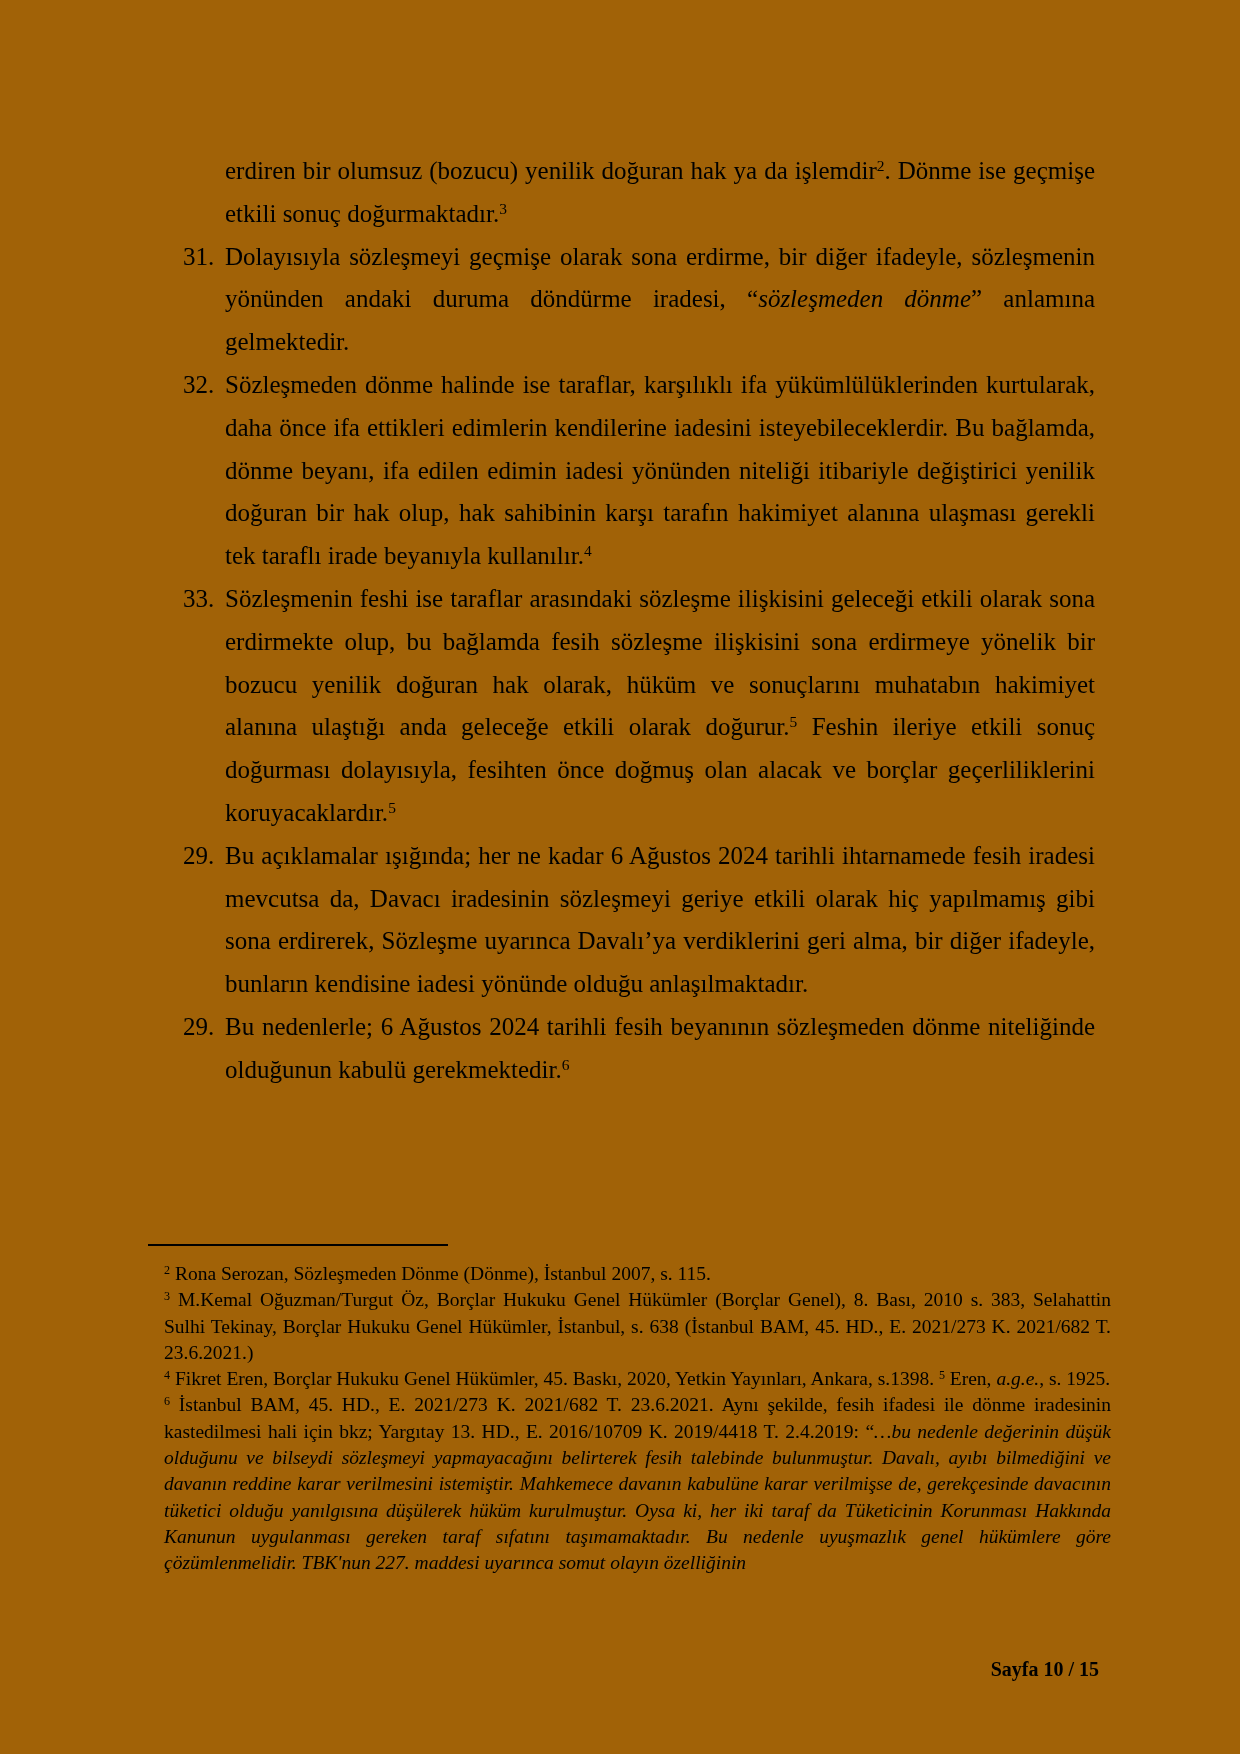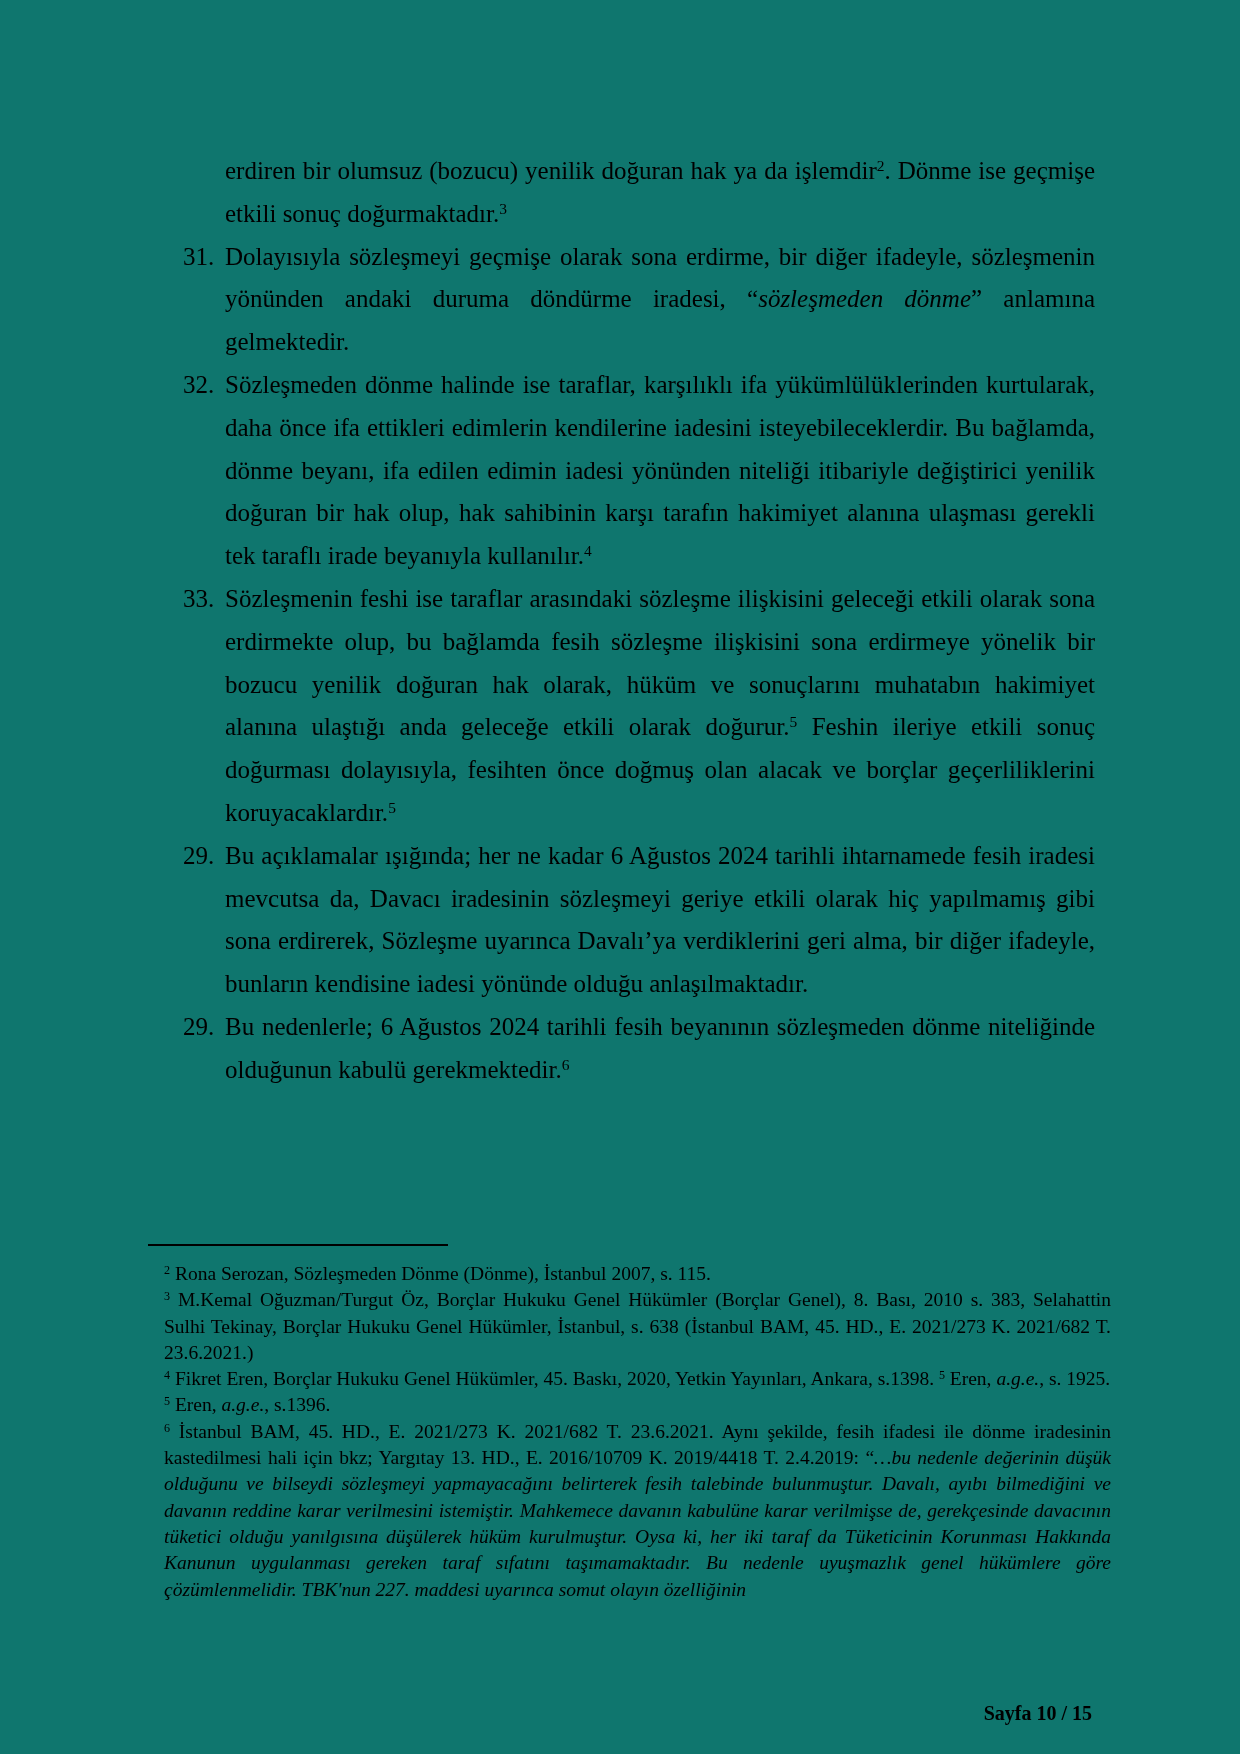--- a/index.html
+++ b/index.html
@@ -7,7 +7,7 @@
     position: relative;
     width: 1240px;
     height: 1754px;
-    background: #0f766e;
+    background: #a16207;
     color: #000000;
     font-family: "Liberation Serif", "DejaVu Serif", serif;
     overflow: hidden;

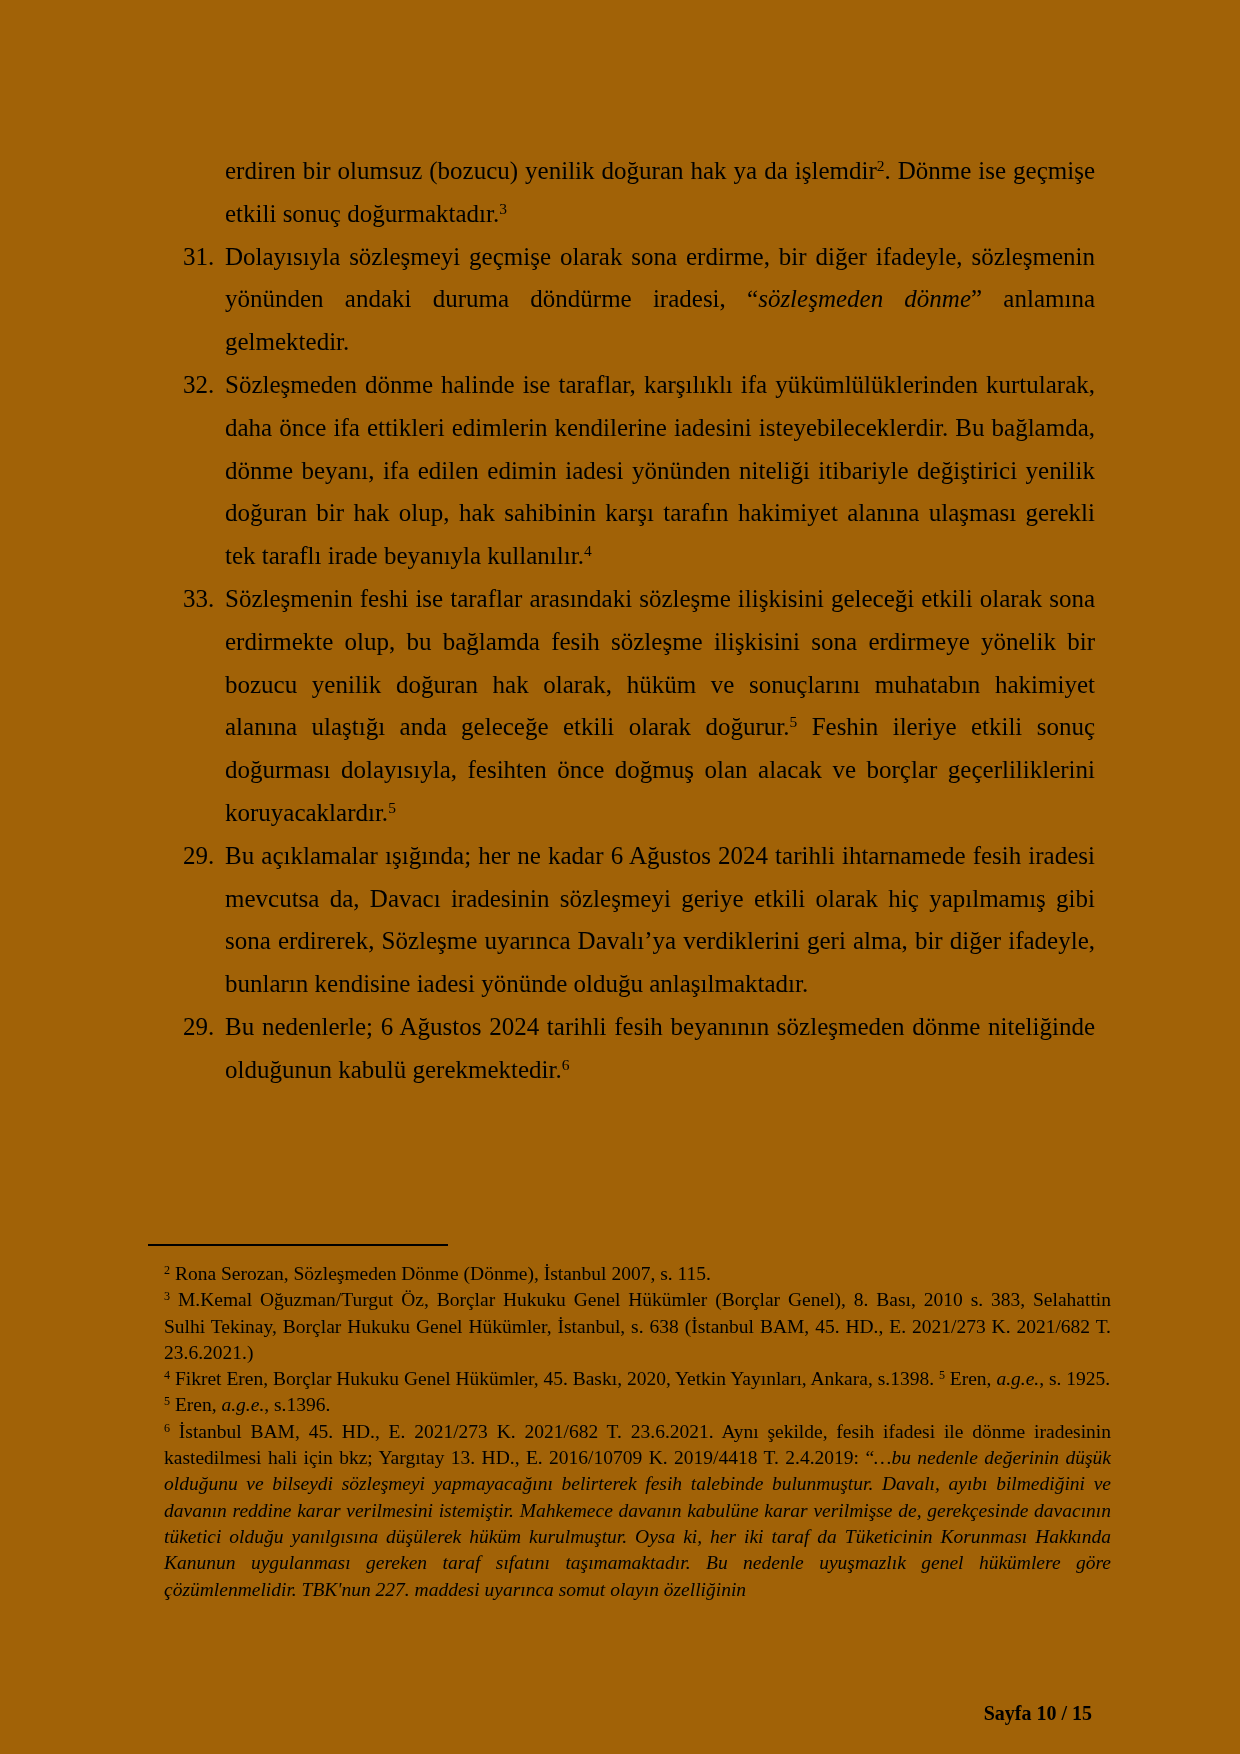--- a/index.html
+++ b/index.html
@@ -75,7 +75,6 @@
       <div class="fnote"><sup>2</sup><span> Rona Serozan, Sözleşmeden Dönme (Dönme), İstanbul 2007, s. 115.</span></div>
       <div class="fnote"><sup>3</sup><span> M.Kemal Oğuzman/Turgut Öz, Borçlar Hukuku Genel Hükümler (Borçlar Genel), 8. Bası, 2010 s. 383, Selahattin Sulhi Tekinay, Borçlar Hukuku Genel Hükümler, İstanbul, s. 638 (İstanbul BAM, 45. HD., E. 2021/273 K. 2021/682 T. 23.6.2021.)</span></div>
       <div class="fnote"><sup>4</sup><span> Fikret Eren, Borçlar Hukuku Genel Hükümler, 45. Baskı, 2020, Yetkin Yayınları, Ankara, s.1398. </span><sup>5</sup><span> Eren, </span><i>a.g.e.</i><span>, s. 1925.</span></div>
-      <div class="fnote"><sup>5</sup><span> Eren, </span><i>a.g.e.</i><span>, s.1396.</span></div>
       <div class="fnote"><sup>6</sup><span> İstanbul BAM, 45. HD., E. 2021/273 K. 2021/682 T. 23.6.2021. Aynı şekilde, fesih ifadesi ile dönme iradesinin kastedilmesi hali için bkz; Yargıtay 13. HD., E. 2016/10709 K. 2019/4418 T. 2.4.2019: “</span><i>…bu nedenle değerinin düşük olduğunu ve bilseydi sözleşmeyi yapmayacağını belirterek fesih talebinde bulunmuştur. Davalı, ayıbı bilmediğini ve davanın reddine karar verilmesini istemiştir. Mahkemece davanın kabulüne karar verilmişse de, gerekçesinde davacının tüketici olduğu yanılgısına düşülerek hüküm kurulmuştur. Oysa ki, her iki taraf da Tüketicinin Korunması Hakkında Kanunun uygulanması gereken taraf sıfatını taşımamaktadır. Bu nedenle uyuşmazlık genel hükümlere göre çözümlenmelidir. TBK'nun 227. maddesi uyarınca somut olayın özelliğinin</i></div>
     </div>
   <div class="footer">Sayfa 10 / 15</div>

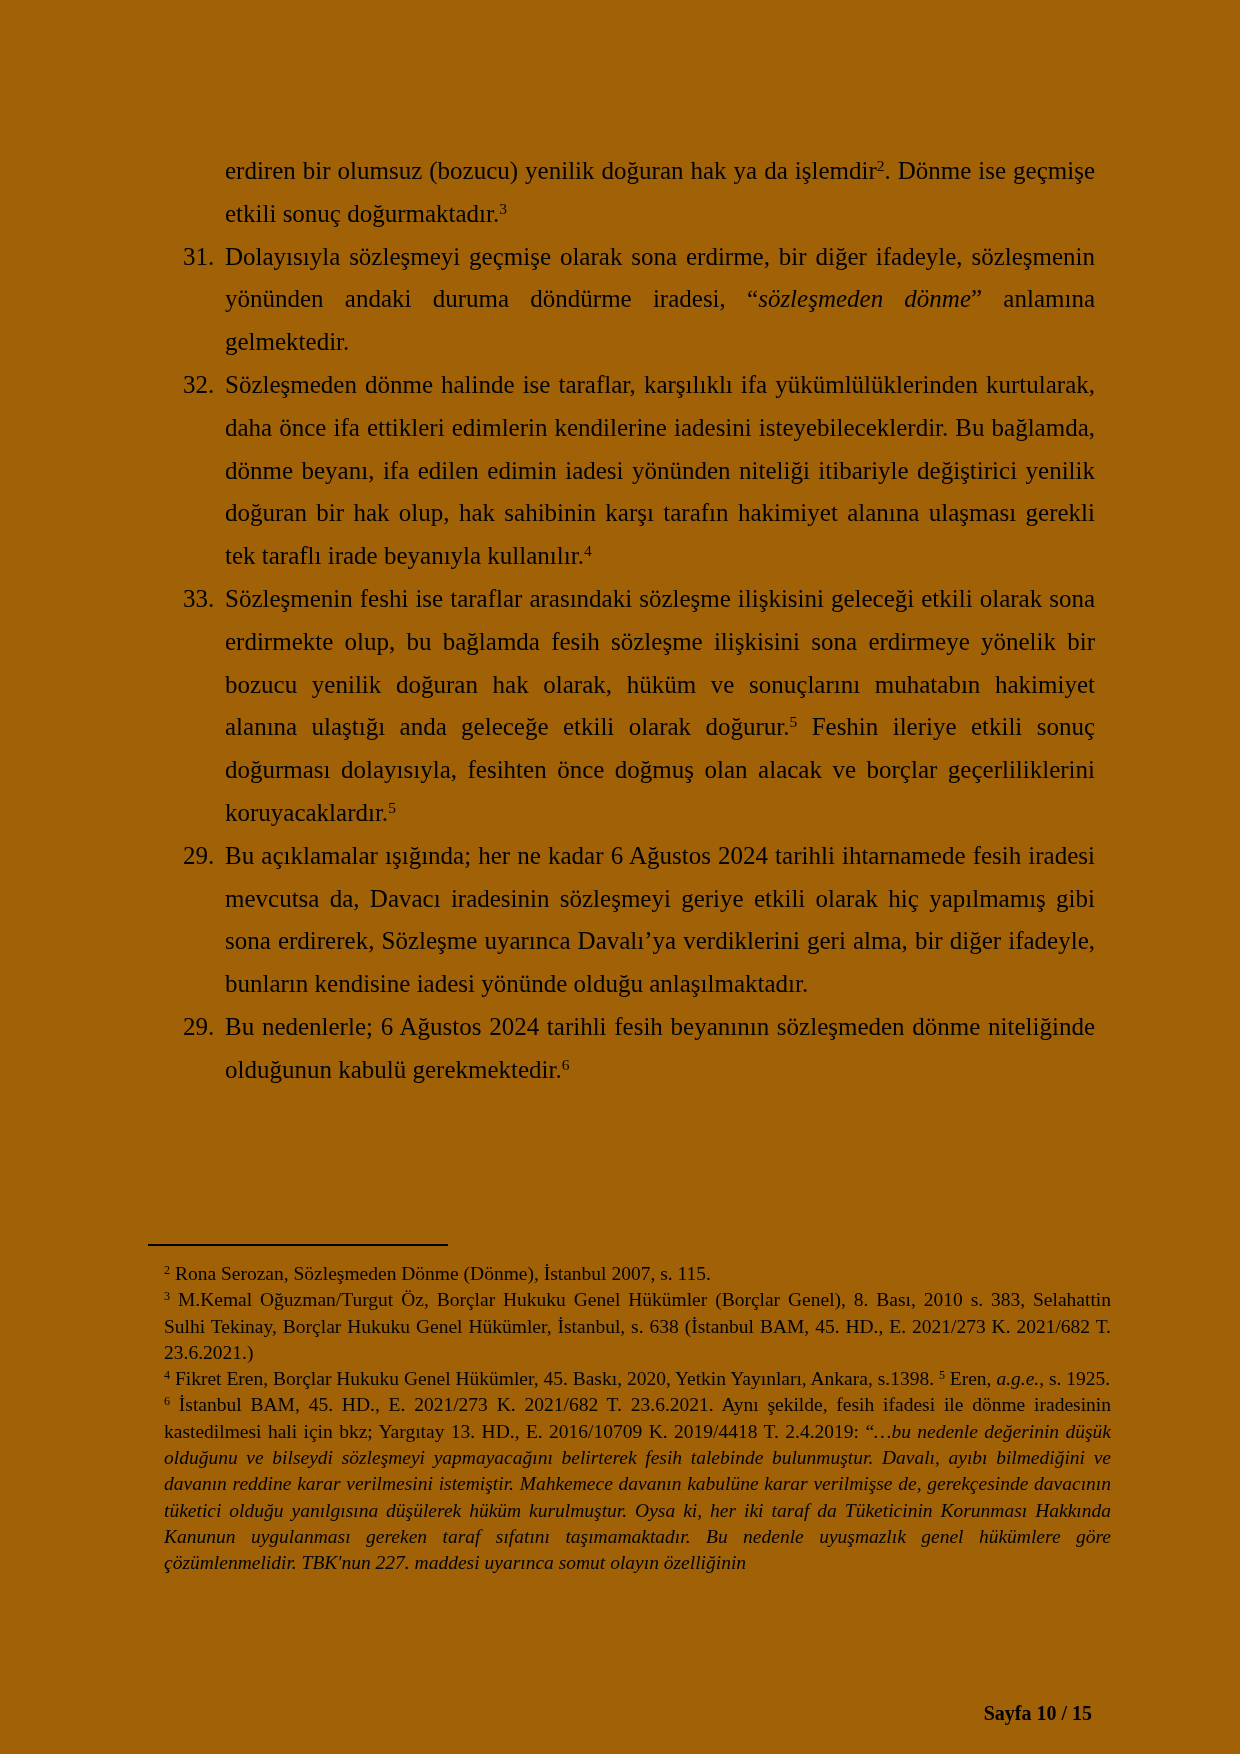--- a/index.html
+++ b/index.html
@@ -51,10 +51,9 @@
   .footer {
     position: absolute;
     top: 1658px;
-    right: 148px;
+    right: 141px;
     font-size: 20px;
     font-weight: bold;
-    margin-top: 44px;
   }
   i { }
 </style>

